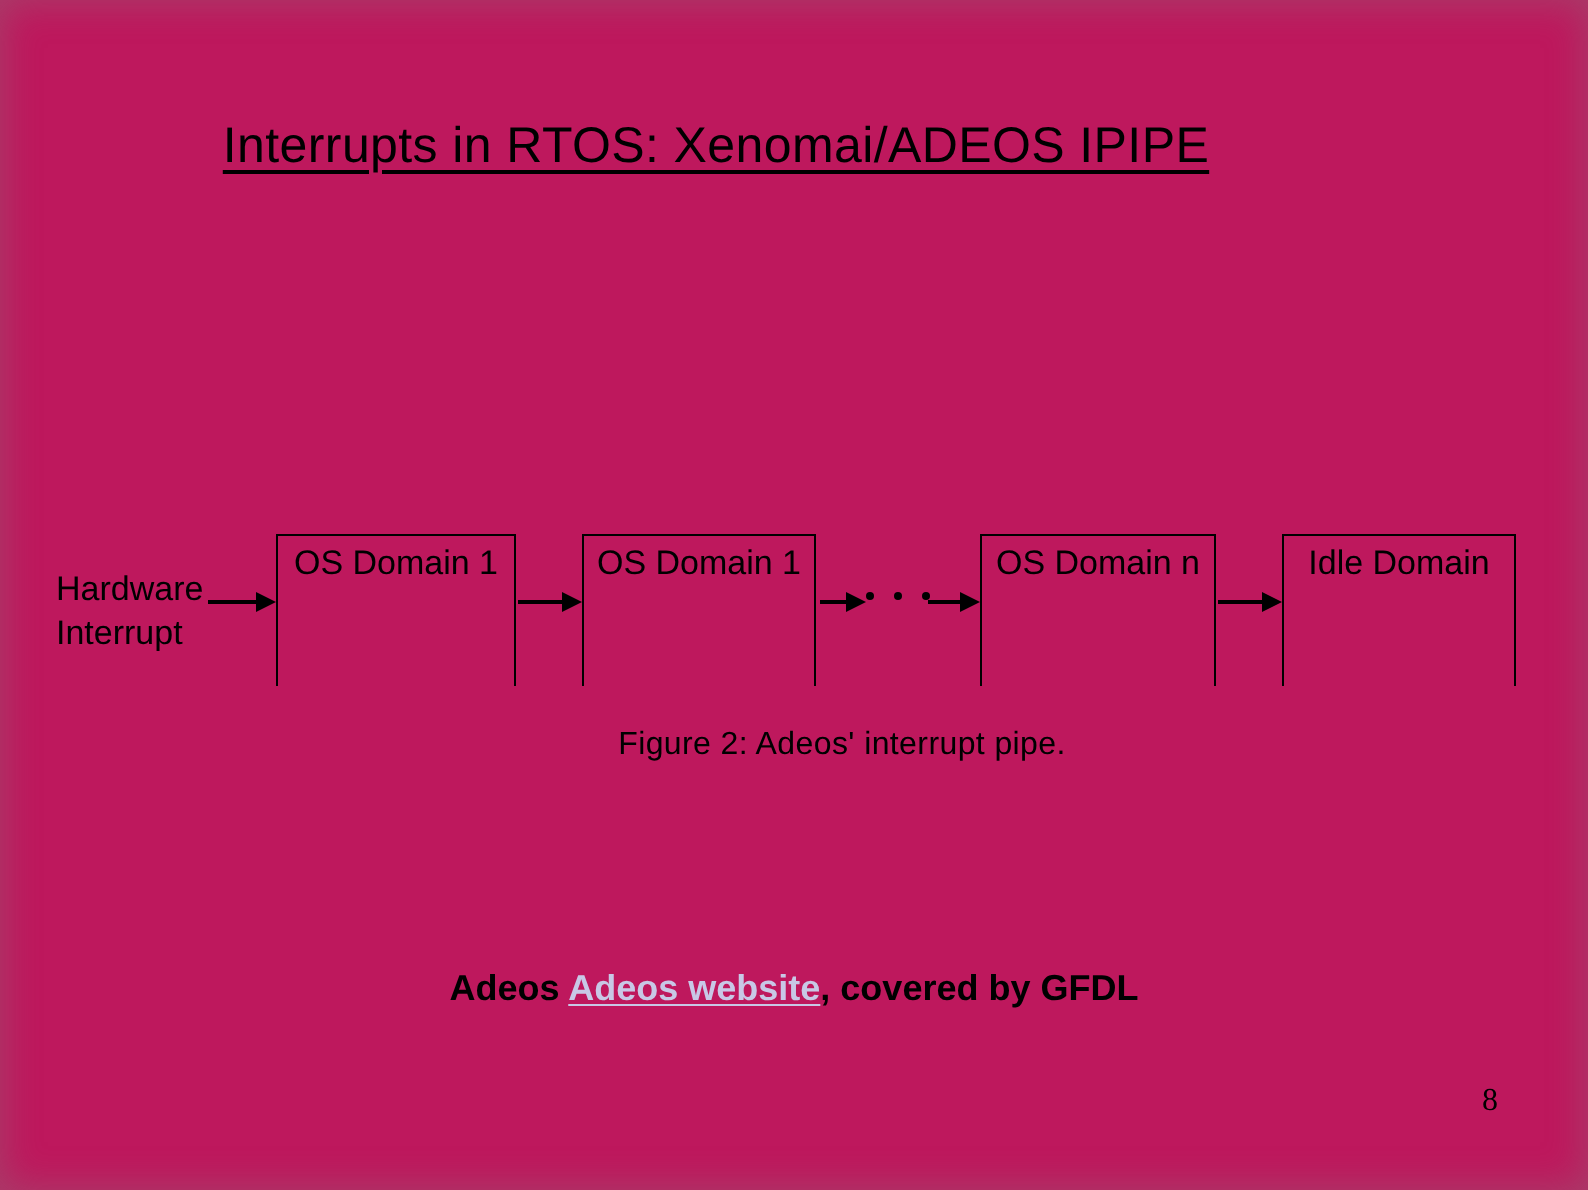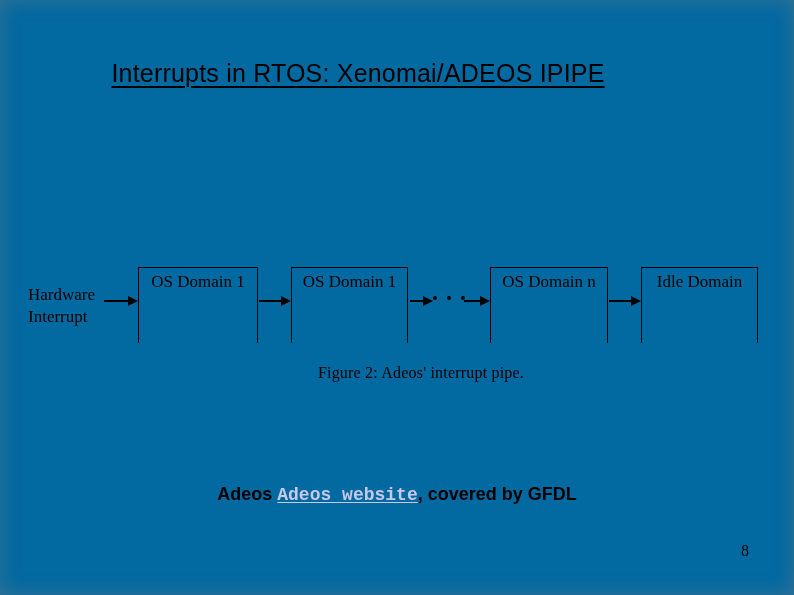--- a/index.html
+++ b/index.html
@@ -6,7 +6,7 @@
   .slide {
     position:relative;
     width:794px; height:595px;
-    background:#0369a1;
+    background:#be185d;
     overflow:hidden;
     font-family:"Liberation Sans", sans-serif;
     box-shadow: inset 0 0 18px 2px rgba(128,128,128,0.35);

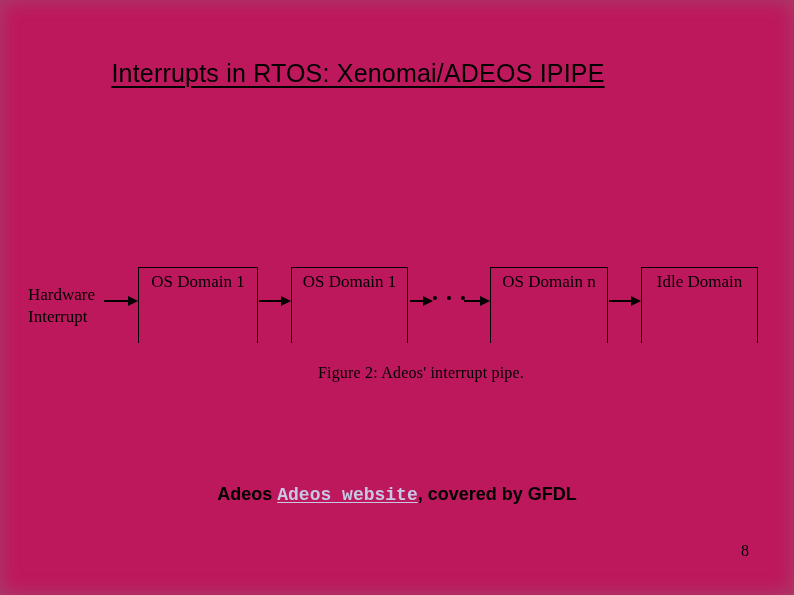--- a/index.html
+++ b/index.html
@@ -23,7 +23,7 @@
     letter-spacing:0.2px;
   }
   
-  .figure { position:absolute; left:0; top:0; width:794px; height:489px; font-family:Liberation Serif, serif; color:#000;border-radius:26px; }
+  .figure { position:absolute; left:0; top:0; width:794px; height:489px; font-family:Liberation Sans, sans-serif; color:#000;border-radius:26px; }
   .hw-label {
     position:absolute; left:28px; top:284px;
     font-size:17px; line-height:22px; white-space:nowrap;

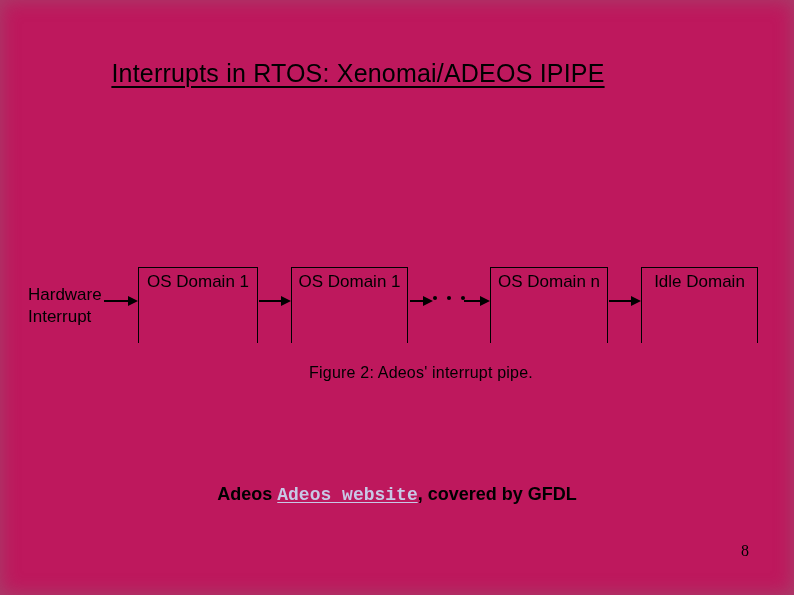--- a/index.html
+++ b/index.html
@@ -70,7 +70,6 @@
     text-decoration:underline;
     text-underline-offset:2px;
     cursor:pointer;
-    font-family:Liberation Mono, monospace;
   }
   
   .pagenum {

